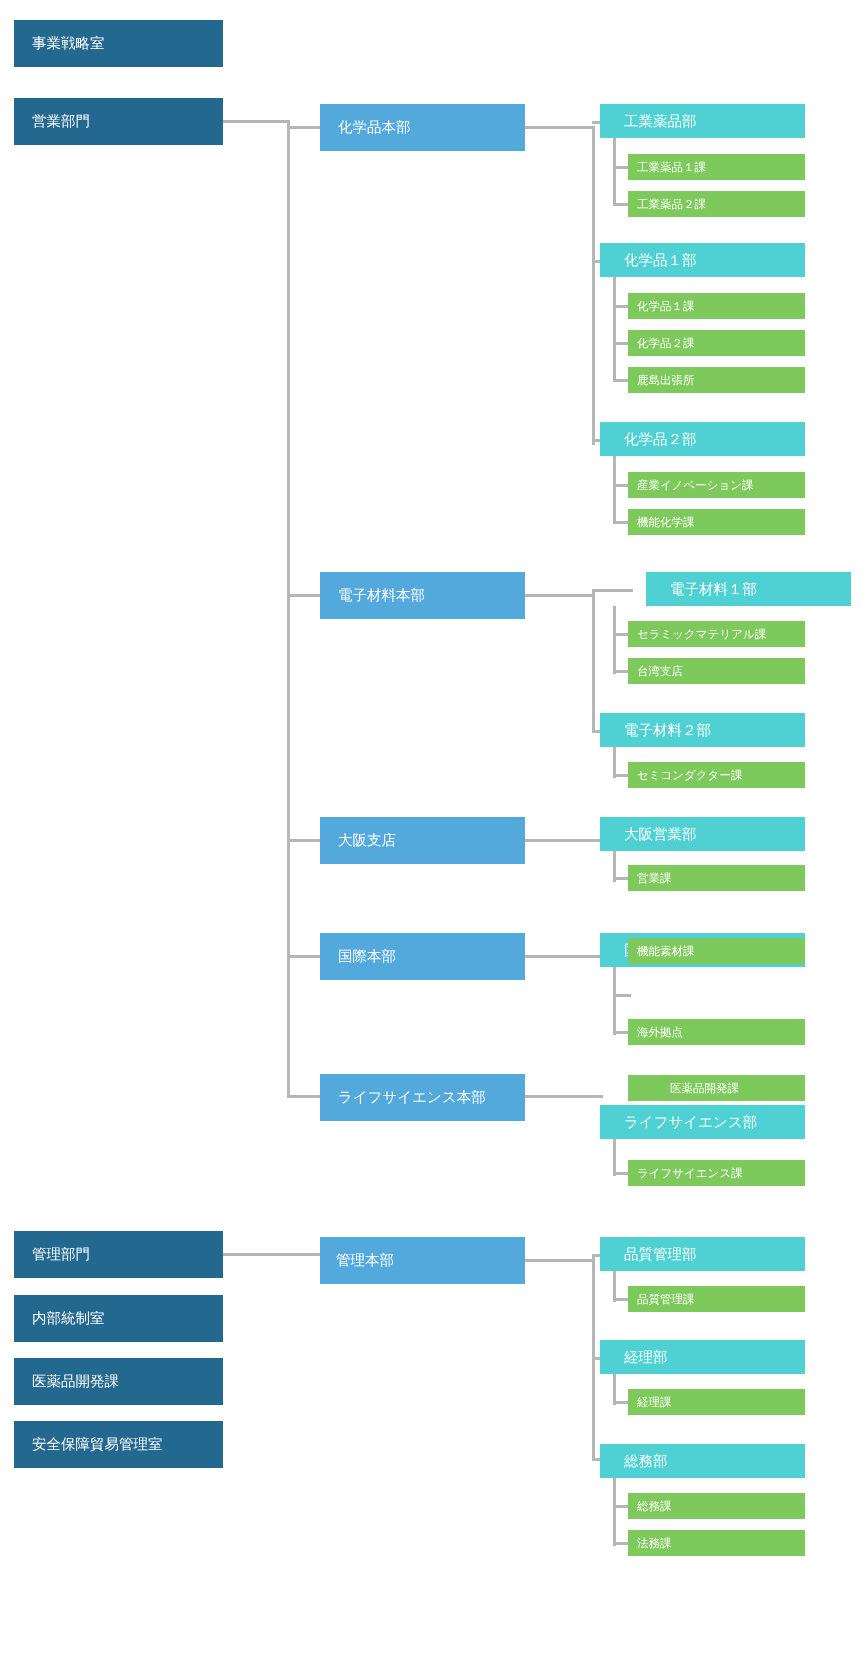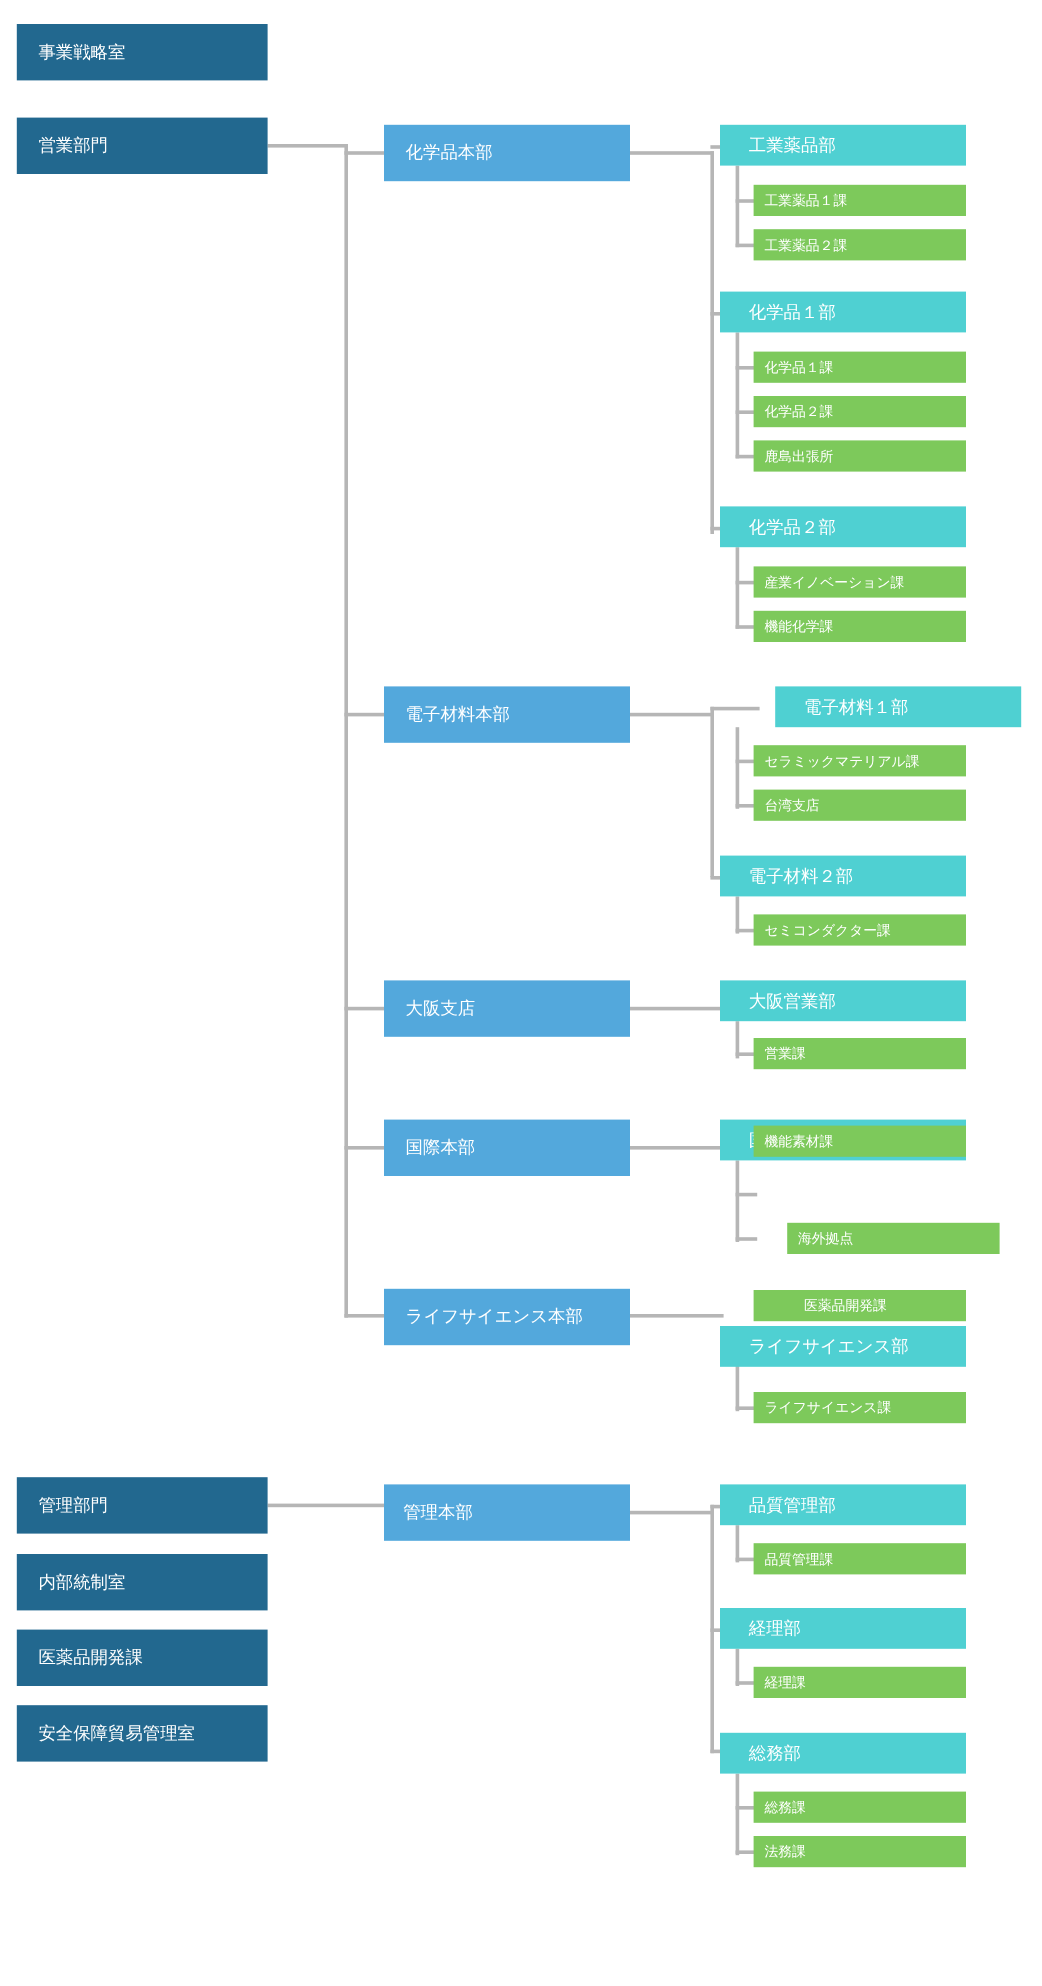--- a/index.html
+++ b/index.html
@@ -204,7 +204,7 @@
     <div class="node lvl4" style="top: 938px;">
       <span>機能素材課</span>
     </div>
-    <div class="node lvl4" style="top: 1019px; margin-left: 28px;">
+    <div class="node lvl4" style="top: 1019px;">
       <span>海外拠点</span>
     </div>
     <div class="node lvl2" style="top: 1074px;">

